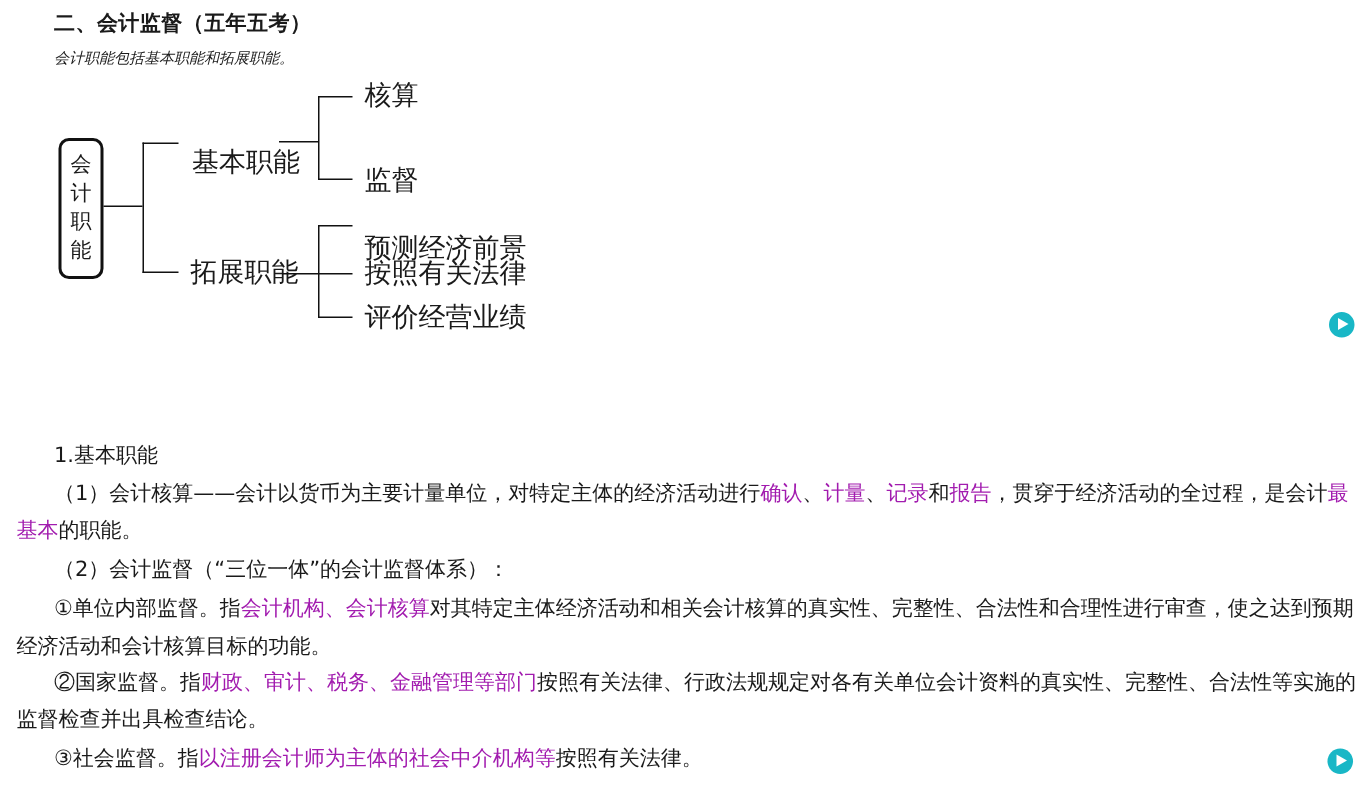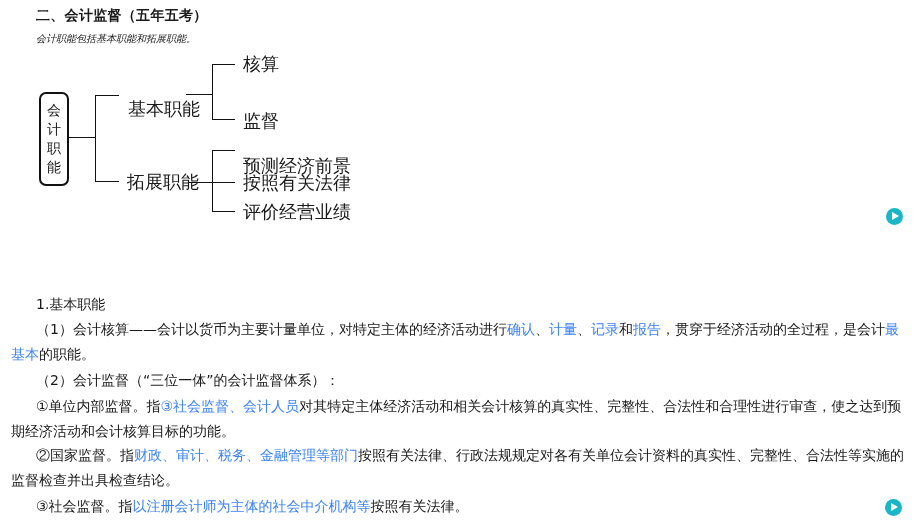--- a/index.html
+++ b/index.html
@@ -32,7 +32,7 @@
     .para {
       position: absolute; left: 11px; width: 900px; font-size: 14px; line-height: 25.3px;
     }
-    .red { color: #3b82f6; }
+    .red { color: #a21caf; }
     .indent { padding-left: 25px; text-align: right; }
   </style>
 </head>

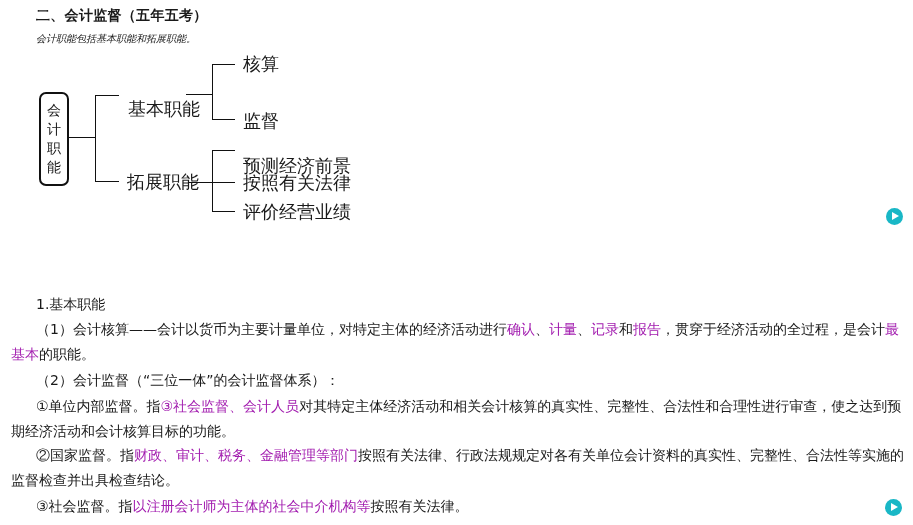--- a/index.html
+++ b/index.html
@@ -92,7 +92,7 @@
 </div>
 
 <div class="para" style="top:394px;">
-  <span class="indent">①单位内部监督。指</span><span class="red">③社会监督、会计人员</span><span>对其特定主体经济活动和相关会计核算的真实性、完整性、合法性和合理性进行审查，使之达到预期经济活动和会计核算目标的功能。</span>
+  <span class="indent">①单位内部监督。指</span><span class="red">会计机构、会计核算</span><span>对其特定主体经济活动和相关会计核算的真实性、完整性、合法性和合理性进行审查，使之达到预期经济活动和会计核算目标的功能。</span>
 </div>
 
 <div class="para" style="top:444px;font-family:Liberation Mono, monospace;">

